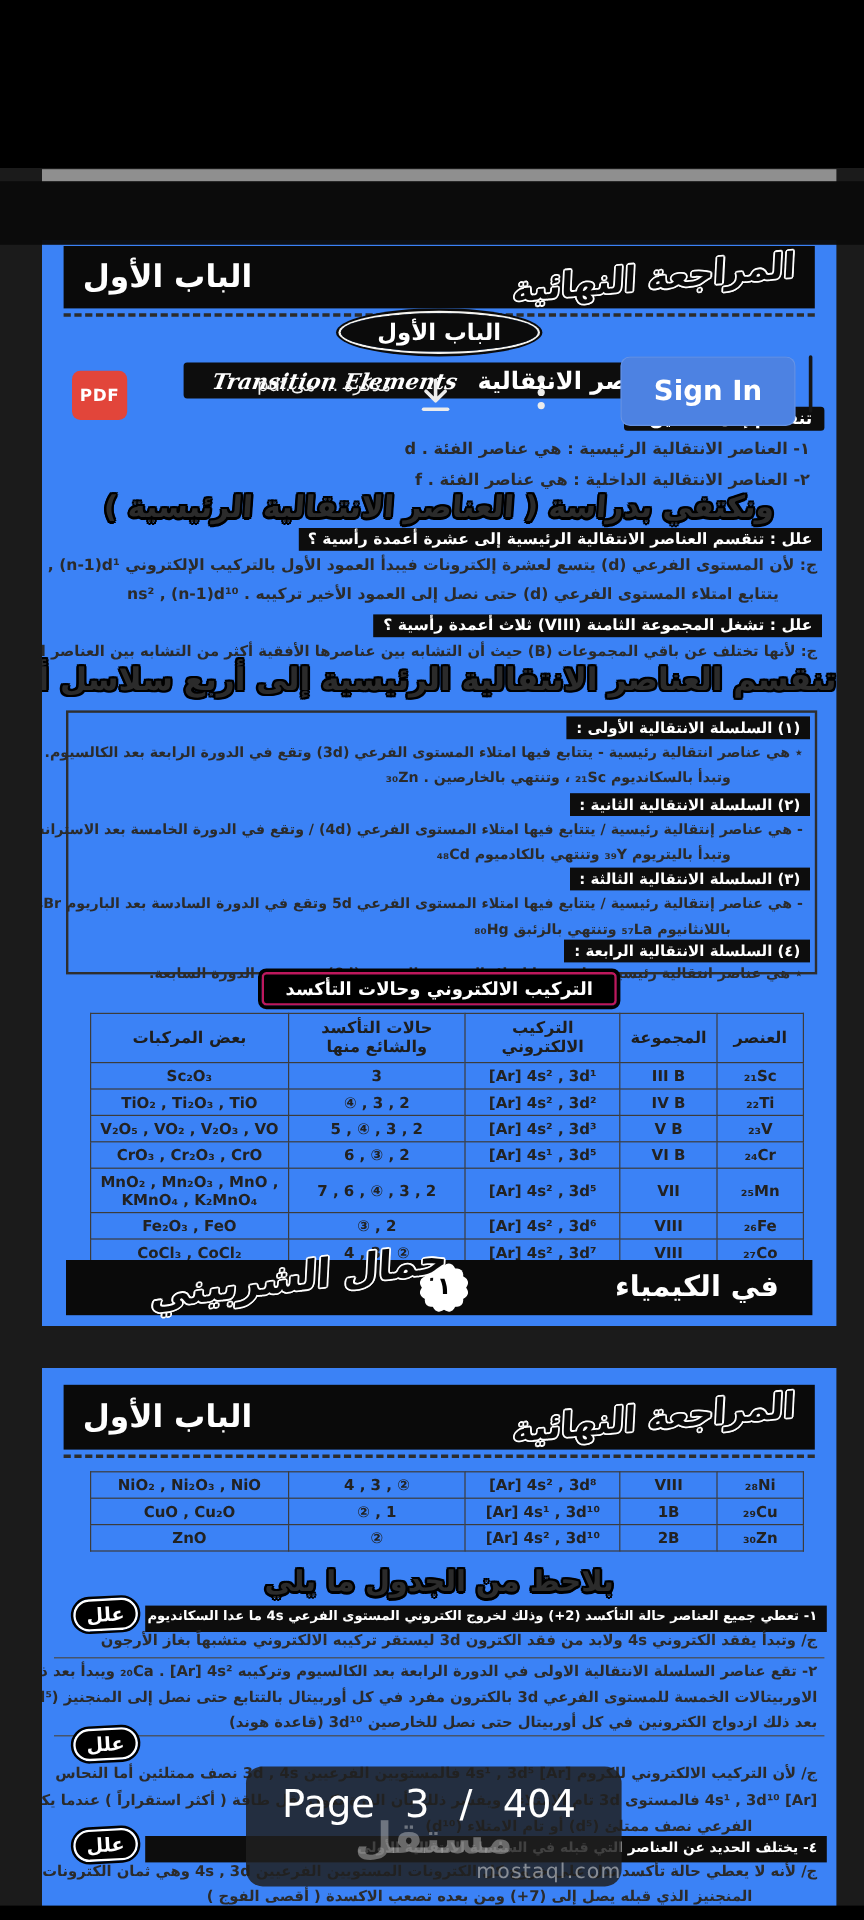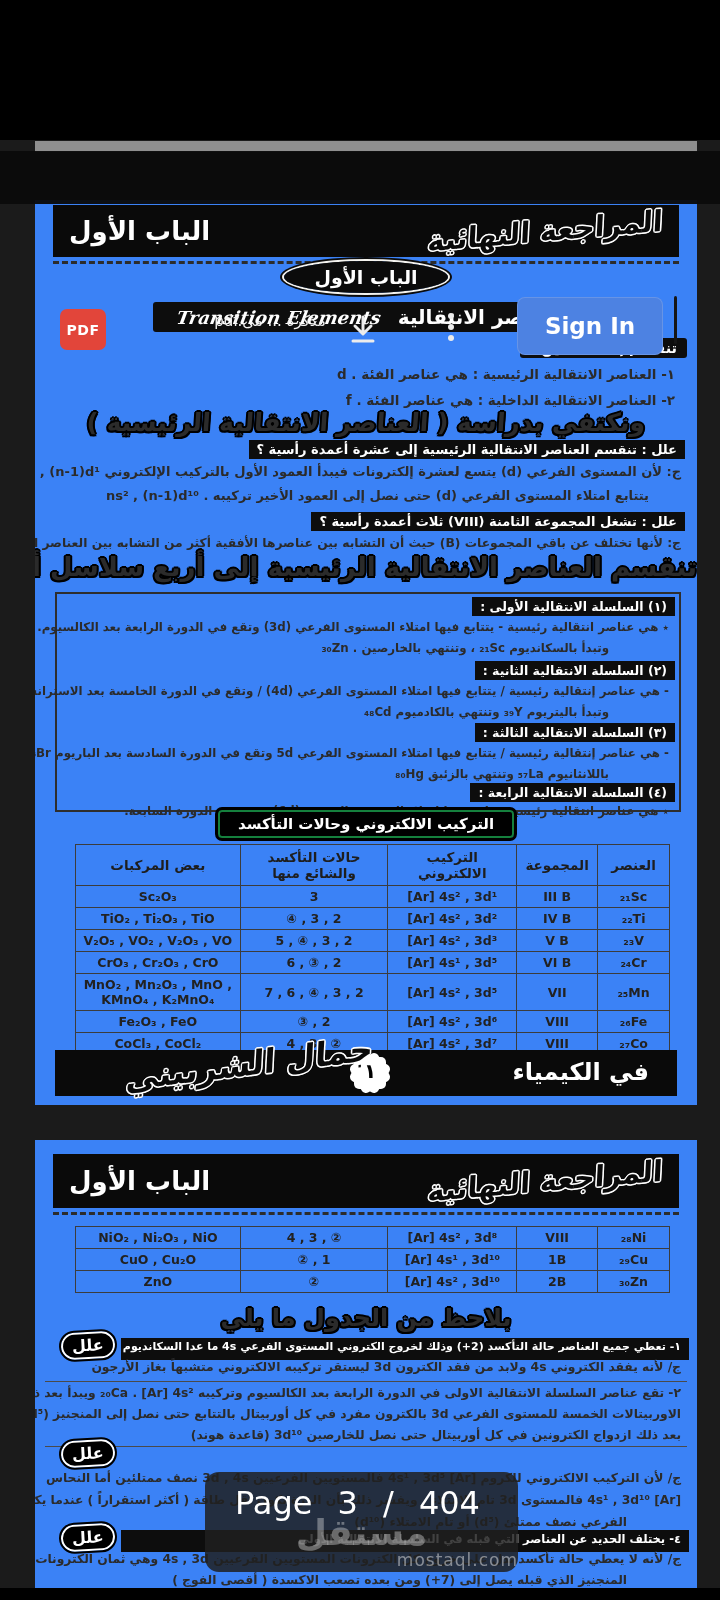--- a/index.html
+++ b/index.html
@@ -58,7 +58,7 @@
   th{font-size:13.5px;font-weight:800;padding:4px 2px;color:#1e1e1e;margin-top:21px;}
   td{font-size:12.5px;font-weight:600;padding:3px 3px;direction:ltr;color:#222;}
   .tblbadge{background:#000;color:#fff;font-weight:800;font-size:15px;padding:3px 18px;
-            border:2px solid #15803d;outline:3px solid #000;border-radius:4px;}
+            border:2px solid #be185d;outline:3px solid #000;border-radius:4px;}
   .footerbar{position:absolute;background:#0a0a0a;}
   .script{font-weight:800;font-size:33px;color:#0a0a0a;transform:rotate(-7deg) skewX(-10deg);
         text-shadow:1.5px 0 0 #fff,-1.5px 0 0 #fff,0 1.5px 0 #fff,0 -1.5px 0 #fff,1px 1px 0 #fff,-1px -1px 0 #fff,-1px 1px 0 #fff,1px -1px 0 #fff;}

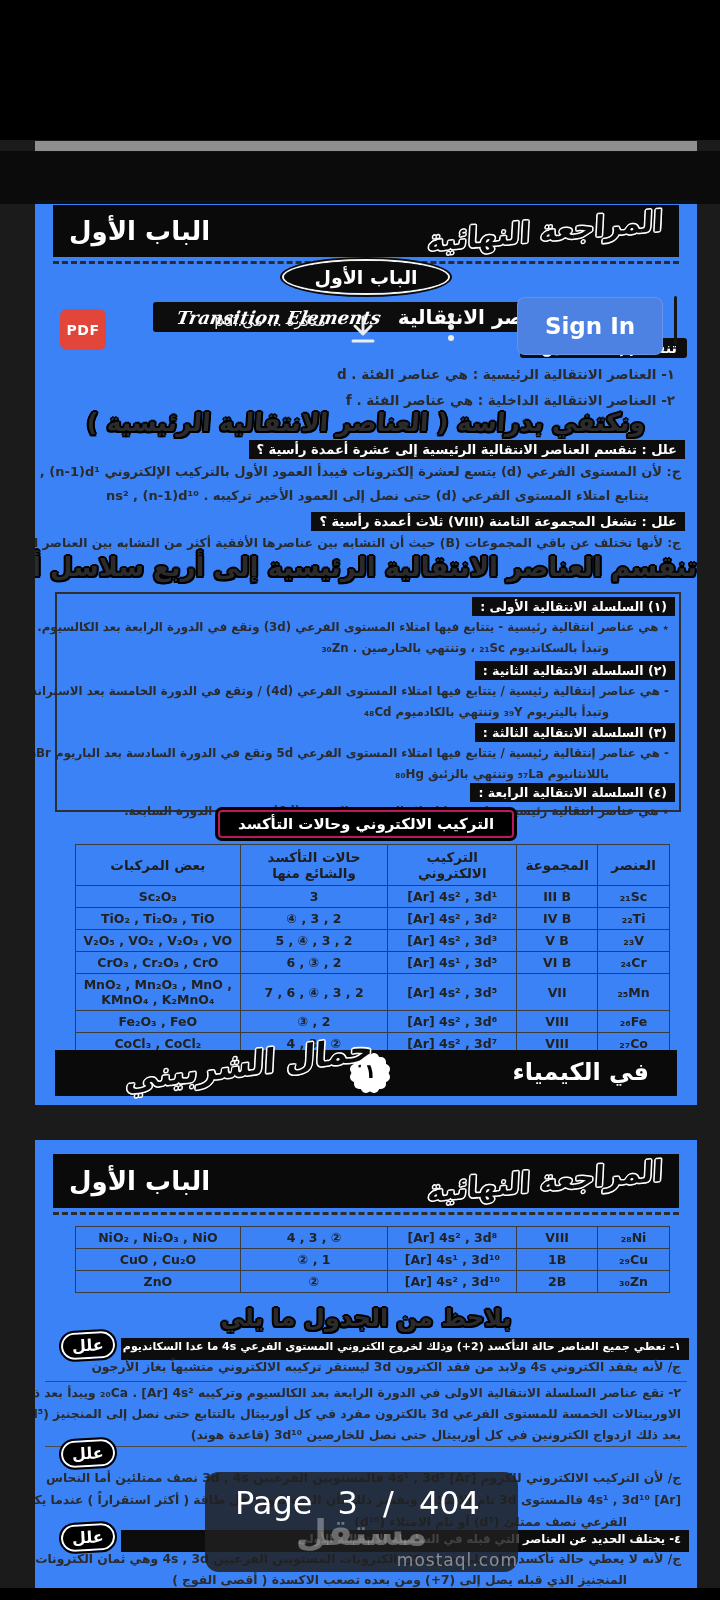--- a/index.html
+++ b/index.html
@@ -293,7 +293,7 @@
 
     <span class="ellal" style="left:26px;top:192px">علل</span>
     <div class="qbar" style="left:86px;right:8px;top:198px;height:18px;font-size:11px">١- تعطي جميع العناصر حالة التأكسد (2+) وذلك لخروج الكتروني المستوى الفرعي 4s ما عدا السكانديوم ( 3+ فقط)</div>
-    <div class="ln" style="right:16px;top:220px;font-size:12.3px">ج/ لأنه يفقد الكتروني 4s ولابد من فقد الكترون 3d ليستقر تركيبه الالكتروني متشبهاً بغاز الأرجون</div>
+    <div class="ln" style="right:16px;top:220px;font-size:12.3px">ج/ وتبدأ يفقد الكتروني 4s ولابد من فقد الكترون 3d ليستقر تركيبه الالكتروني متشبهاً بغاز الأرجون</div>
     <div class="rule" style="left:10px;right:10px;top:241px"></div>
 
     <div class="ln" style="right:16px;top:246px;font-size:12.3px">٢- تقع عناصر السلسلة الانتقالية الاولى في الدورة الرابعة بعد الكالسيوم وتركيبه ₂₀Ca . [Ar] 4s² ويبدأ بعد ذلك امتلاء</div>

